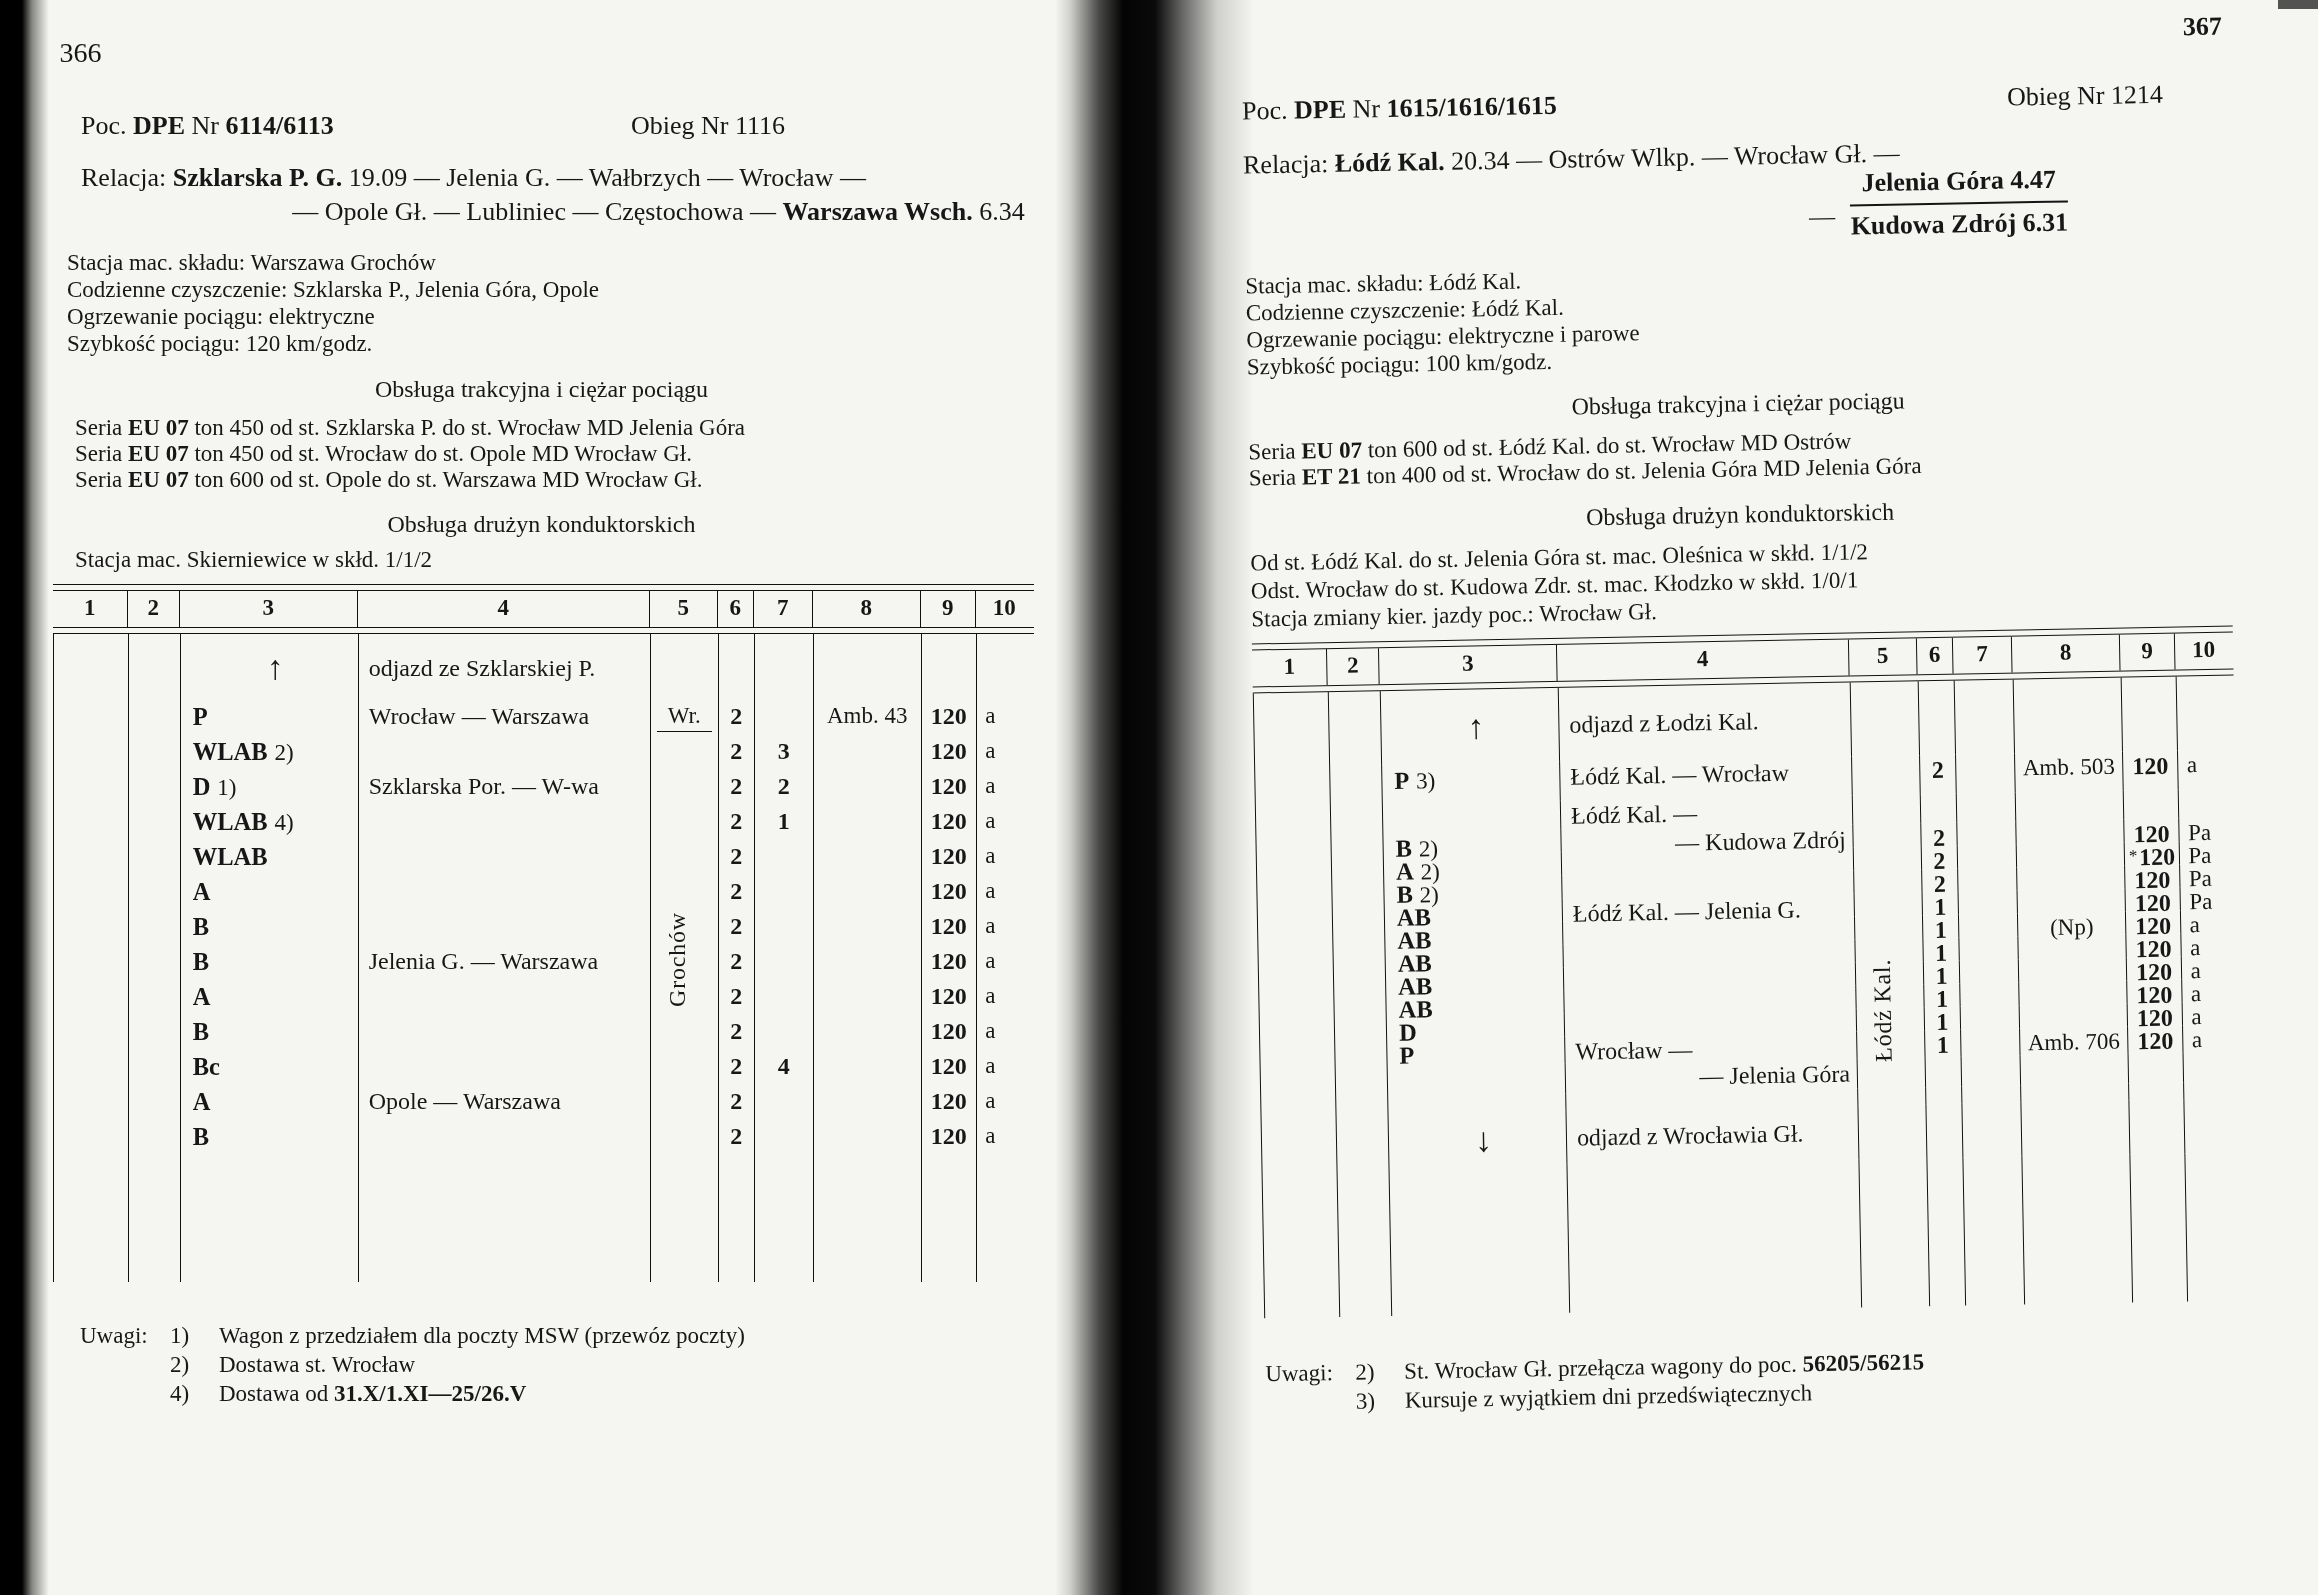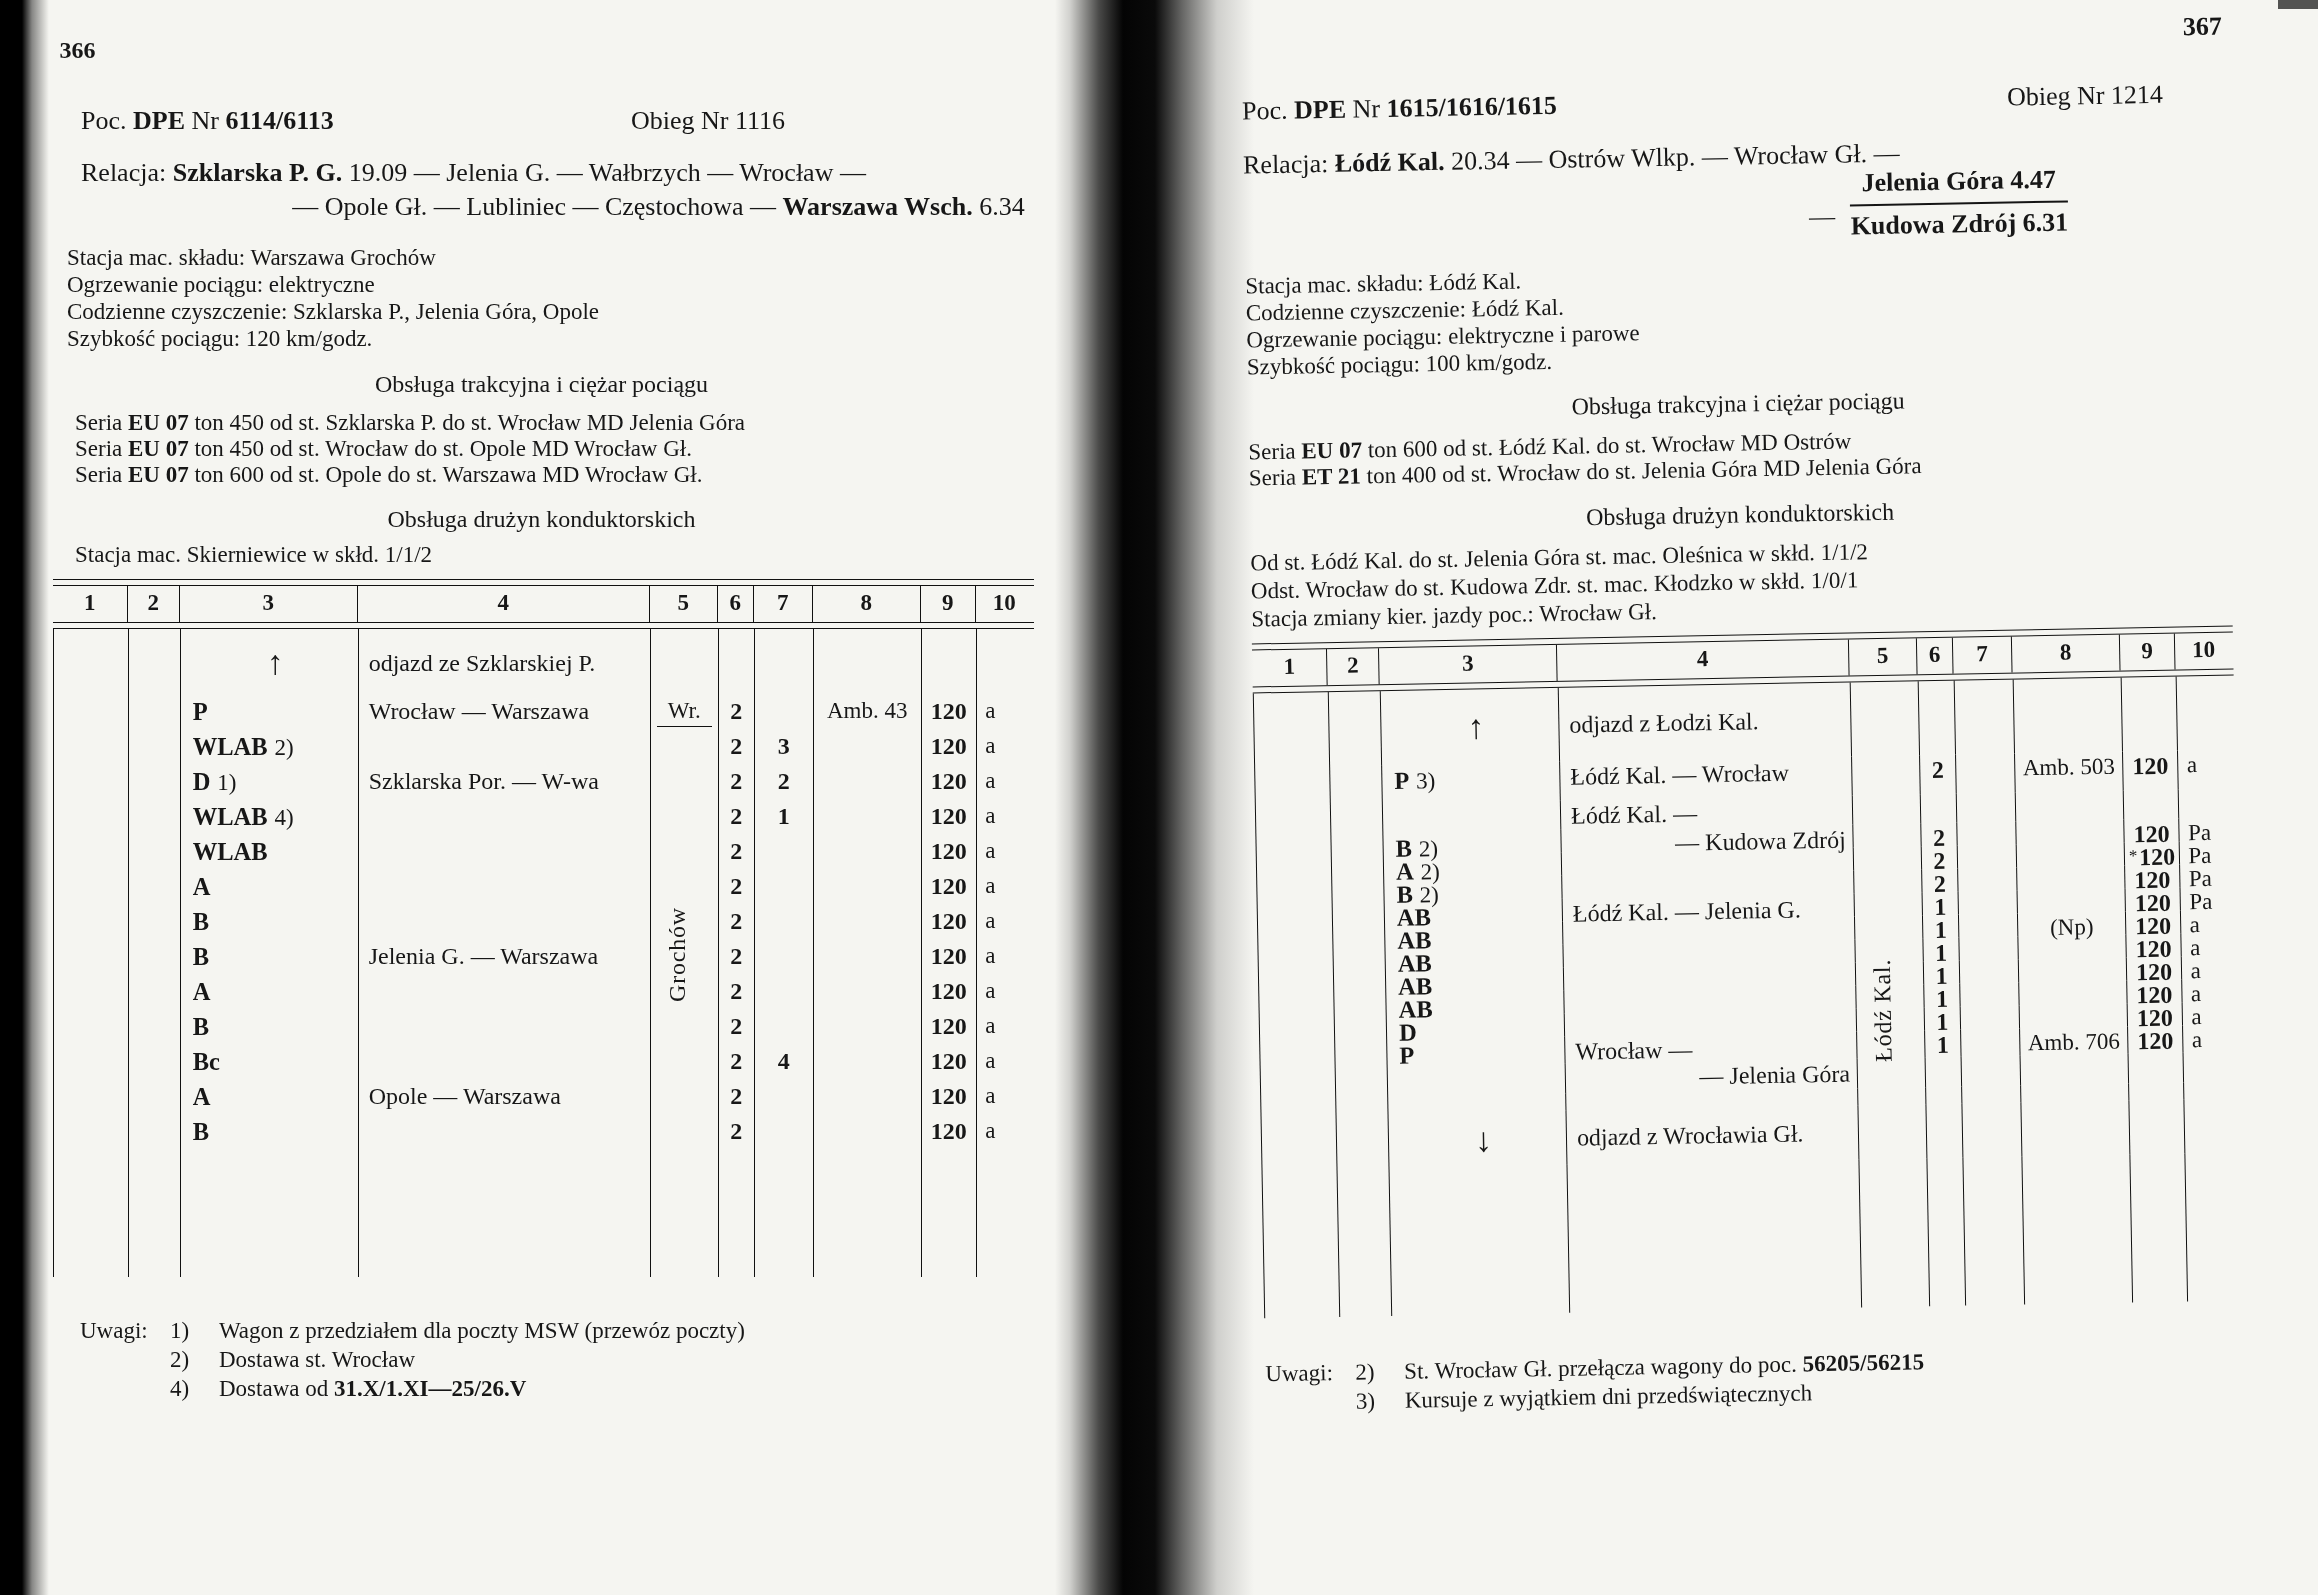--- a/index.html
+++ b/index.html
@@ -17,7 +17,7 @@
   .page{position:absolute;top:0;}
   .page-left{left:51px;width:1057px;}
   .page-right{left:1236px;width:1065px;transform:rotate(-1.05deg);transform-origin:50% 42%;}
-  .pn-left{margin:37px 0 0 8.5px;font-size:24px;font-weight:700;}
+  .pn-left{margin:37px 0 0 8.5px;font-size:28px;font-weight:400;}
   .pn-right{margin:20px 0 0 0;padding-right:69px;text-align:right;font-size:26px;font-weight:700;}
   .hdr{position:relative;font-size:26px;}
   .page-left .hdr{margin:42px 0 0 30px;}

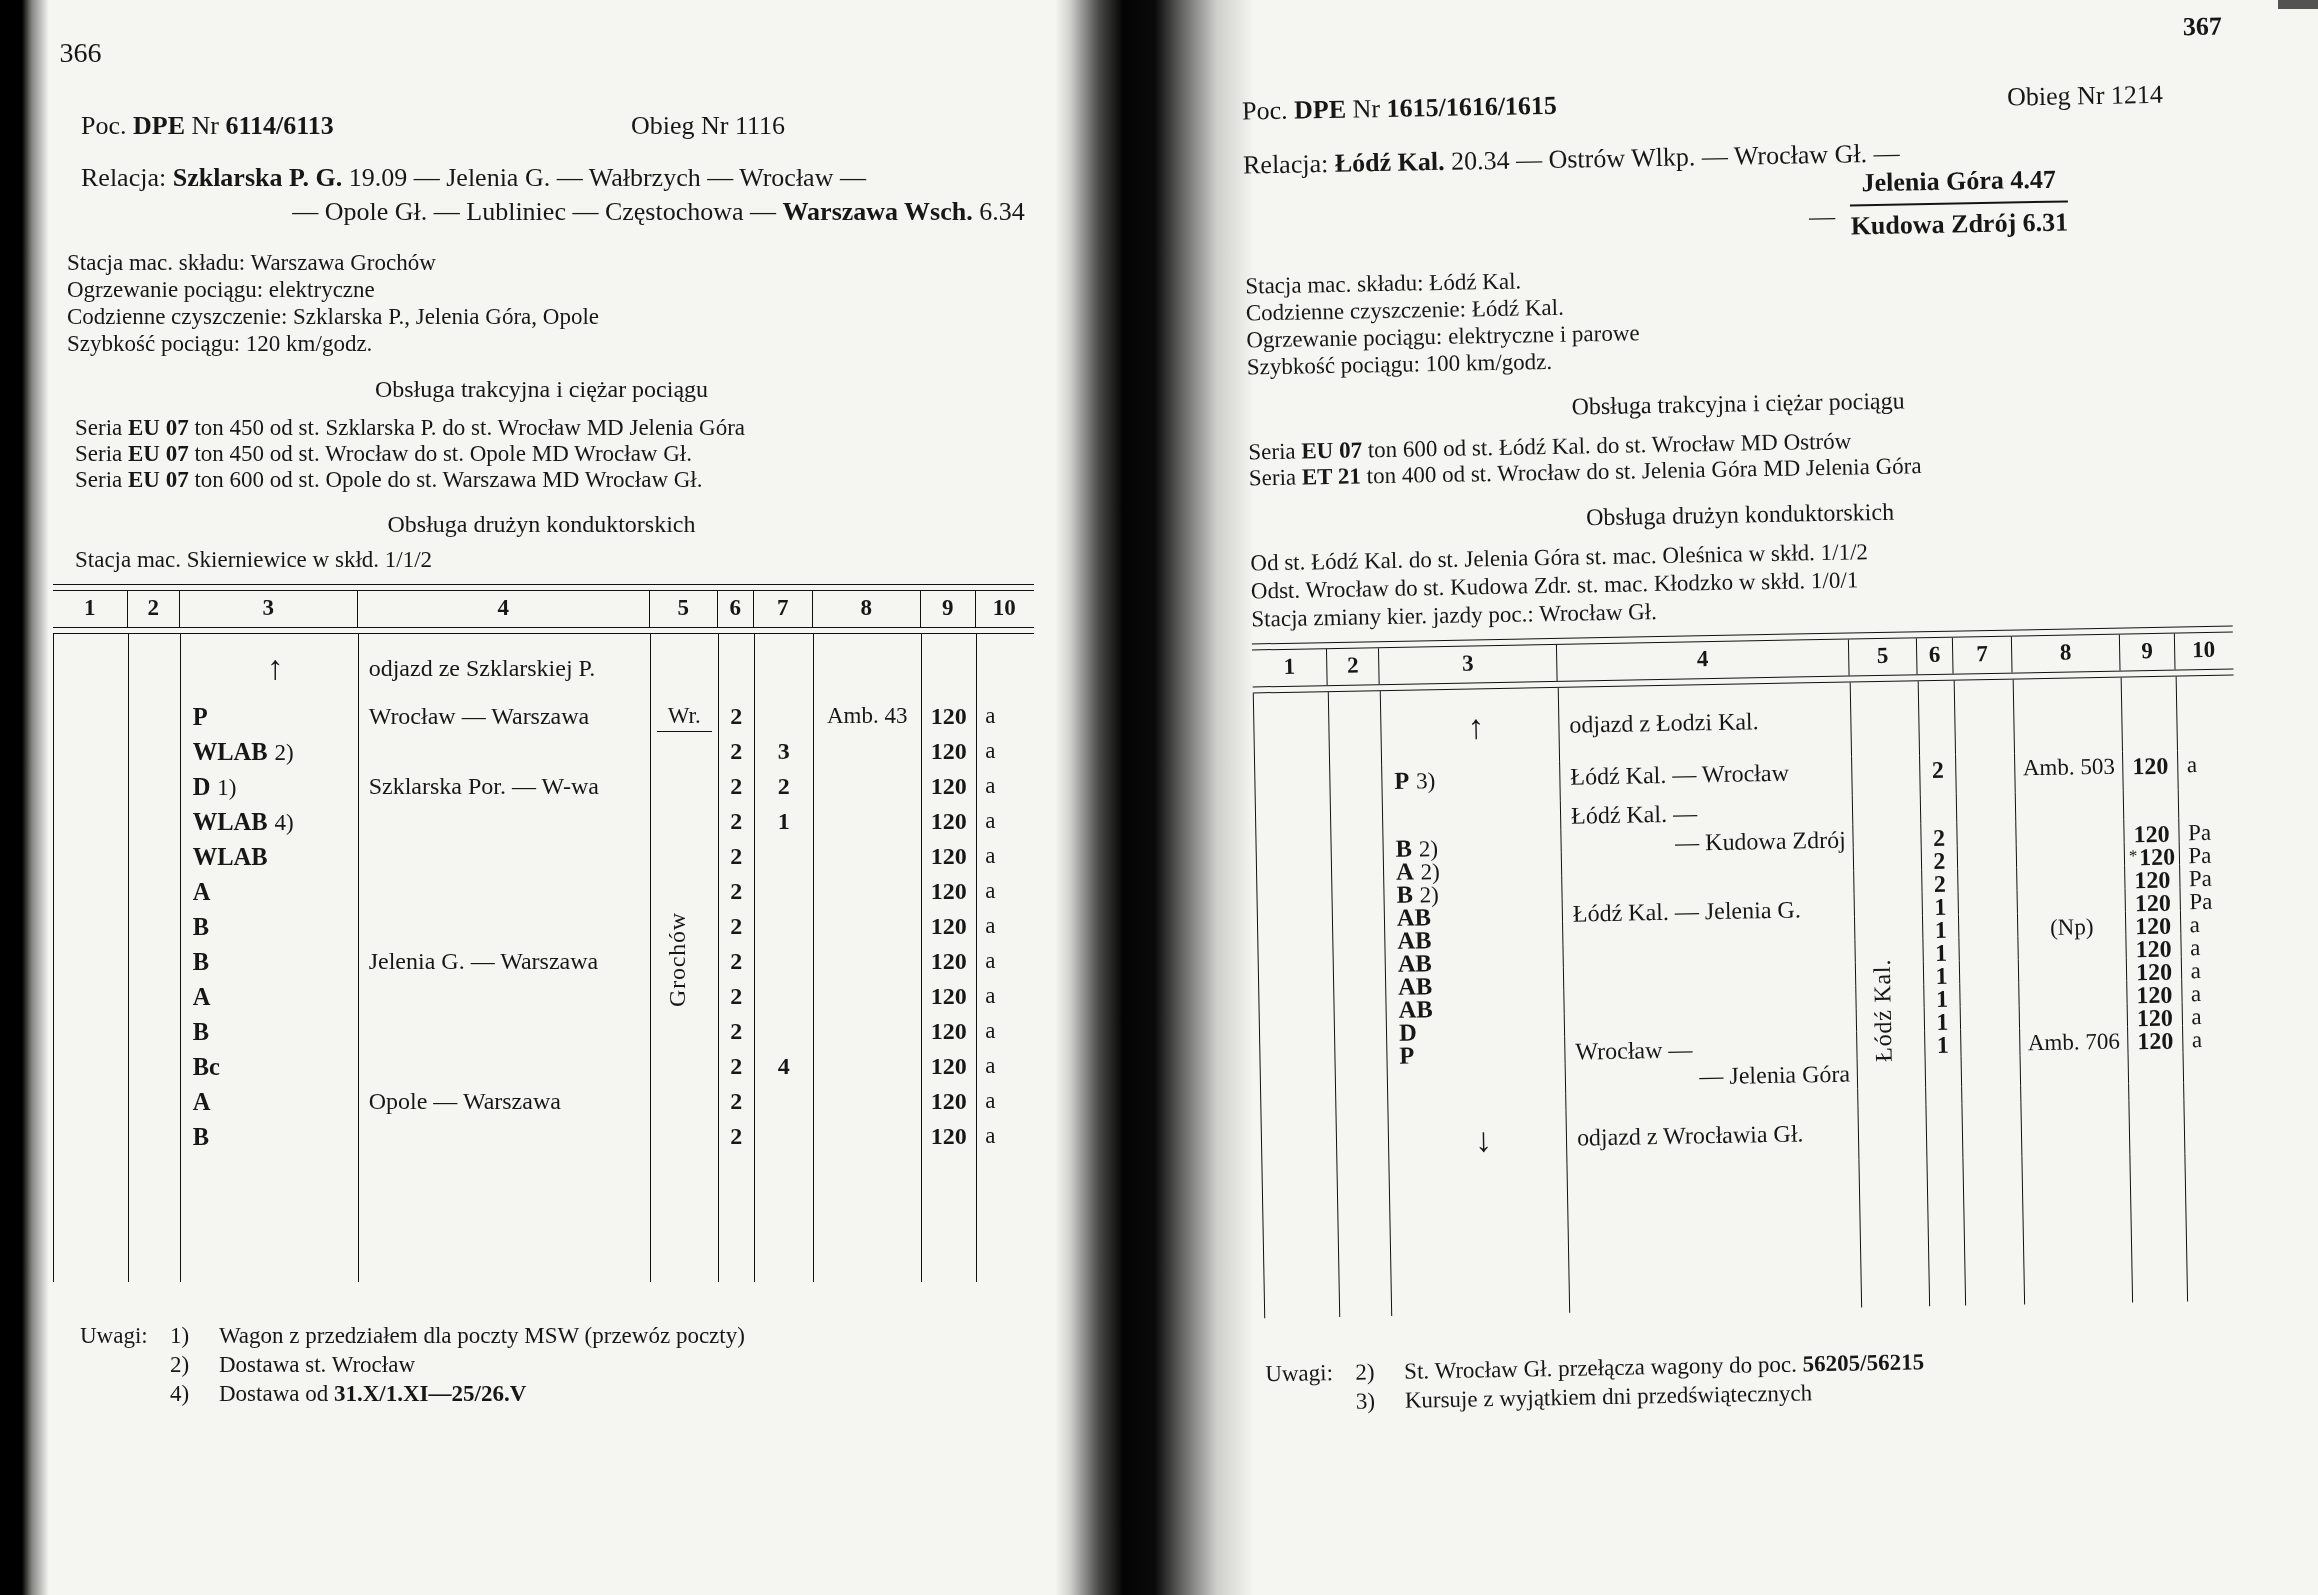--- a/index.html
+++ b/index.html
@@ -98,8 +98,8 @@
     </div>
     <div class="info">
         <div>Stacja mac. składu: Warszawa Grochów</div>
+        <div>Codzienne czyszczenie: Szklarska P., Jelenia Góra, Opole</div>
         <div>Ogrzewanie pociągu: elektryczne</div>
-        <div>Codzienne czyszczenie: Szklarska P., Jelenia Góra, Opole</div>
         <div>Szybkość pociągu: 120 km/godz.</div>
       </div>
     <div class="h-center">Obsługa trakcyjna i ciężar pociągu</div>

